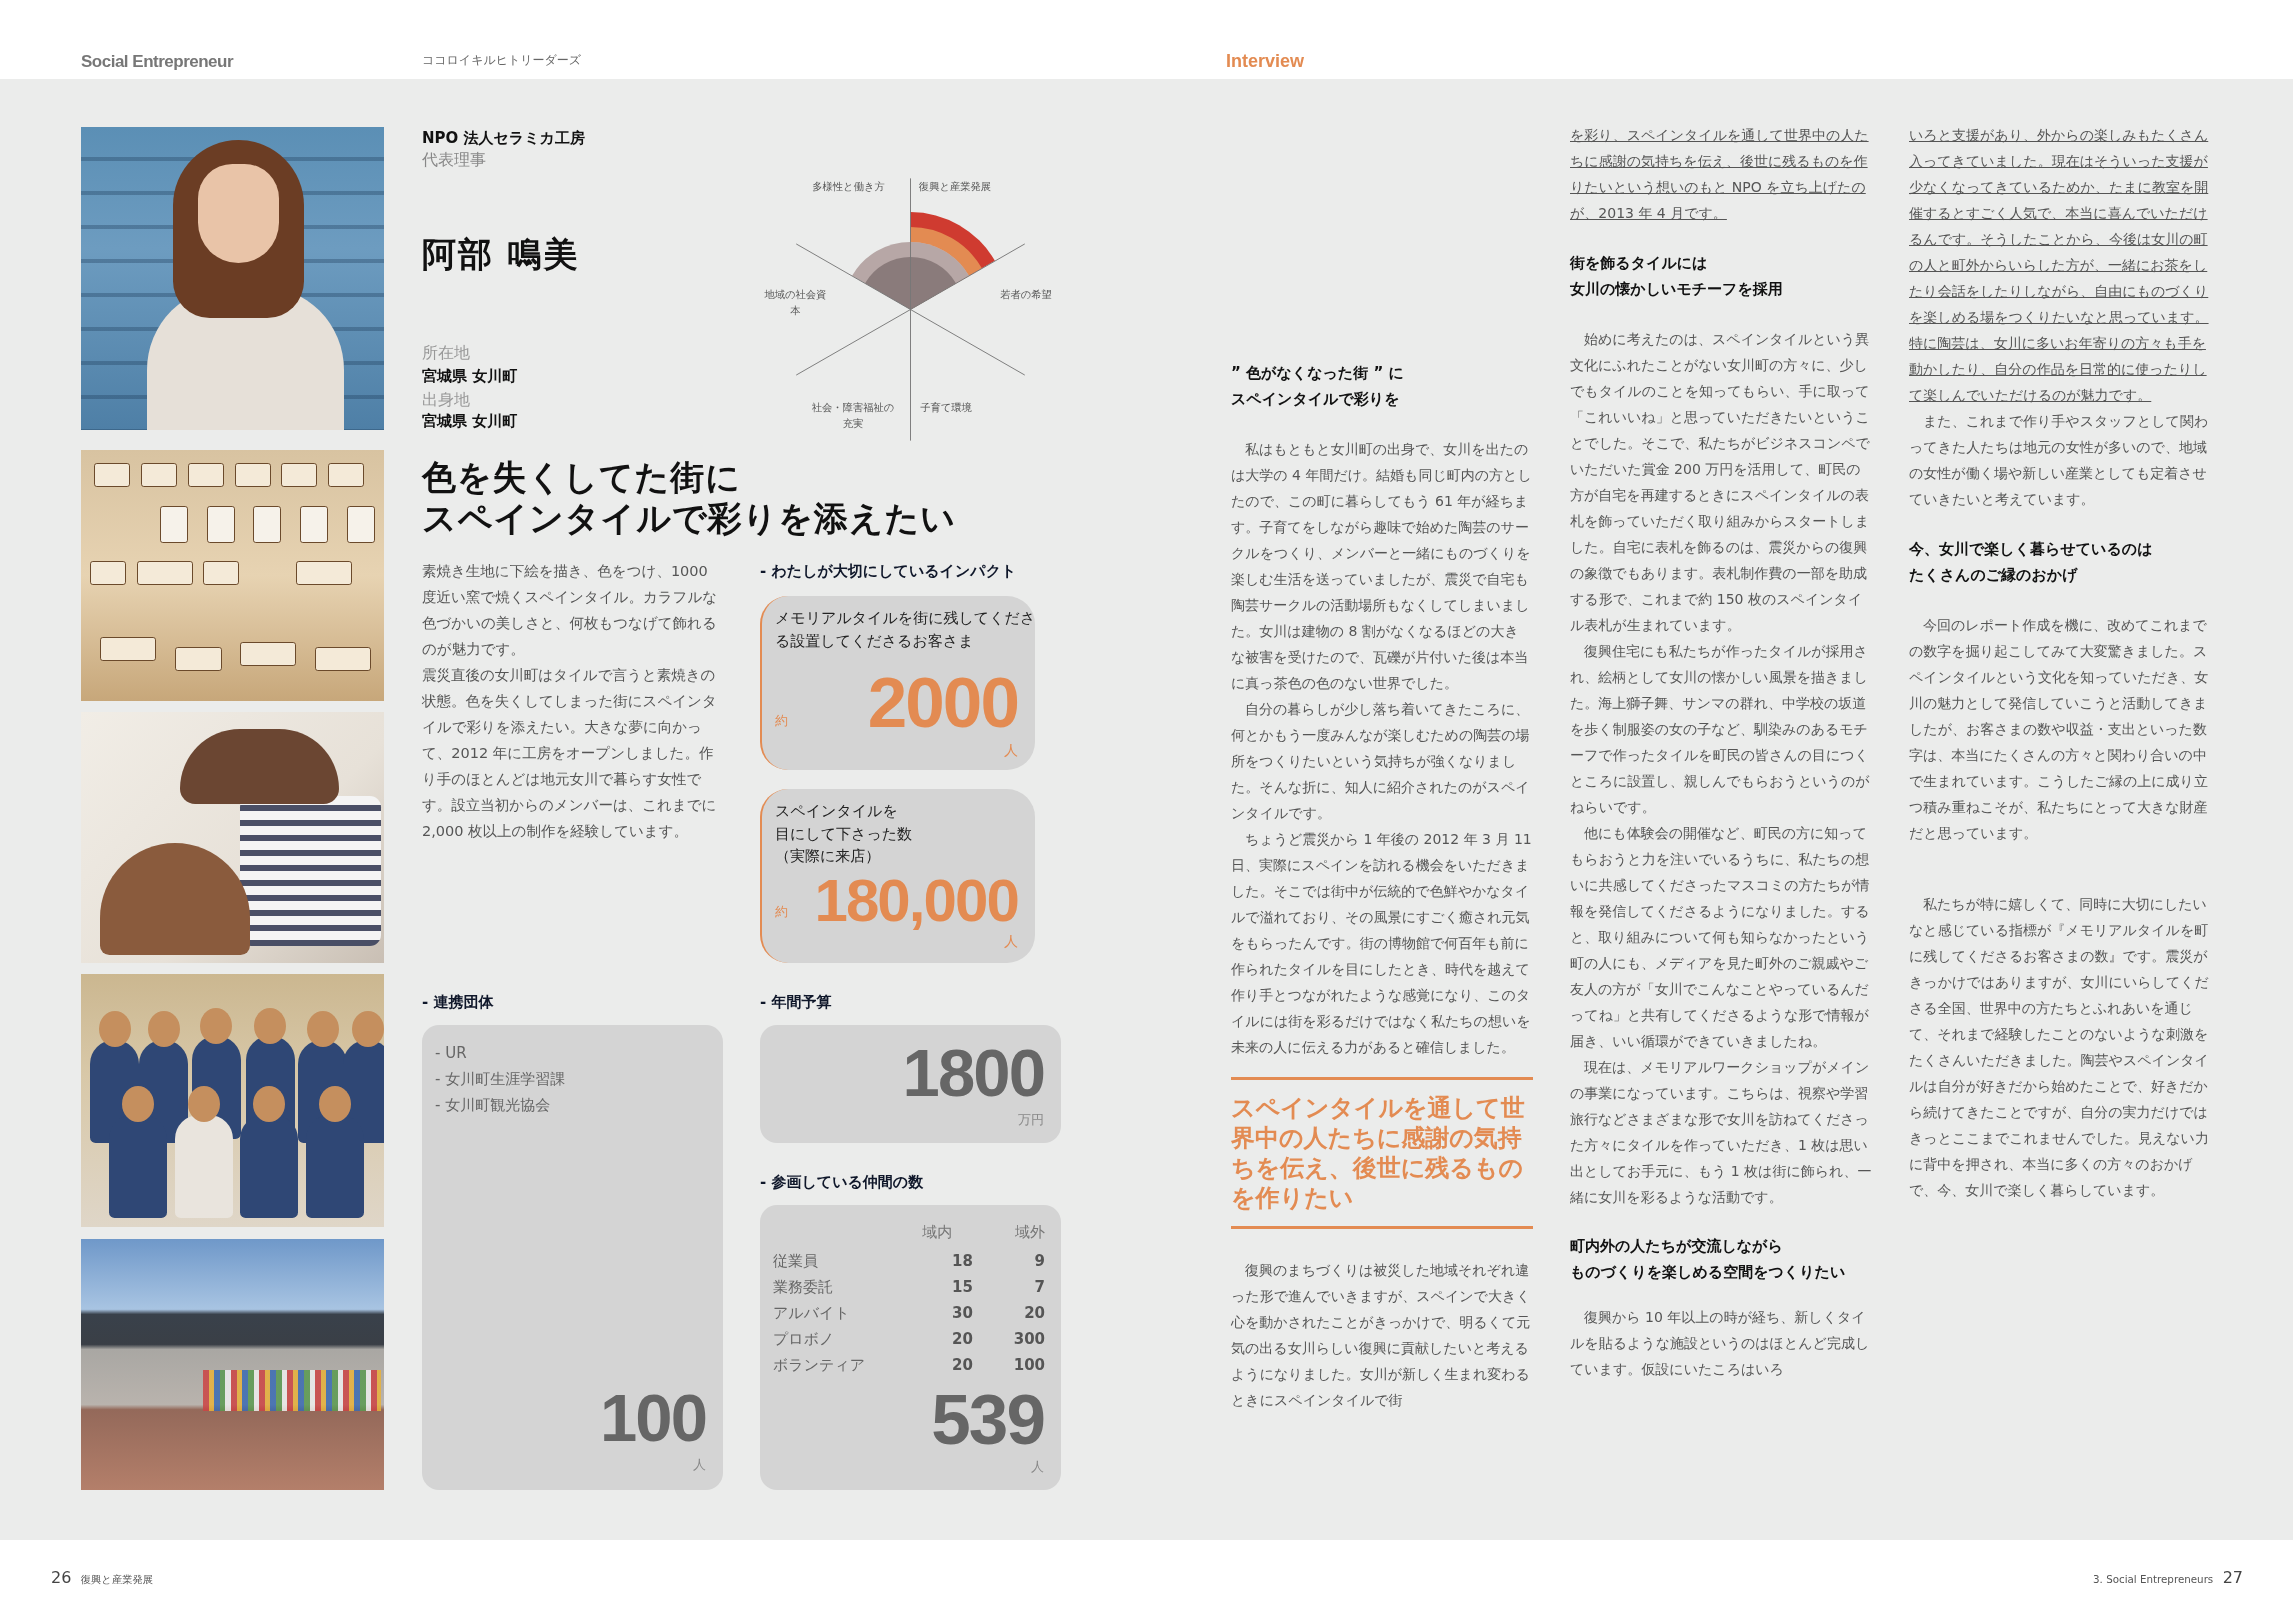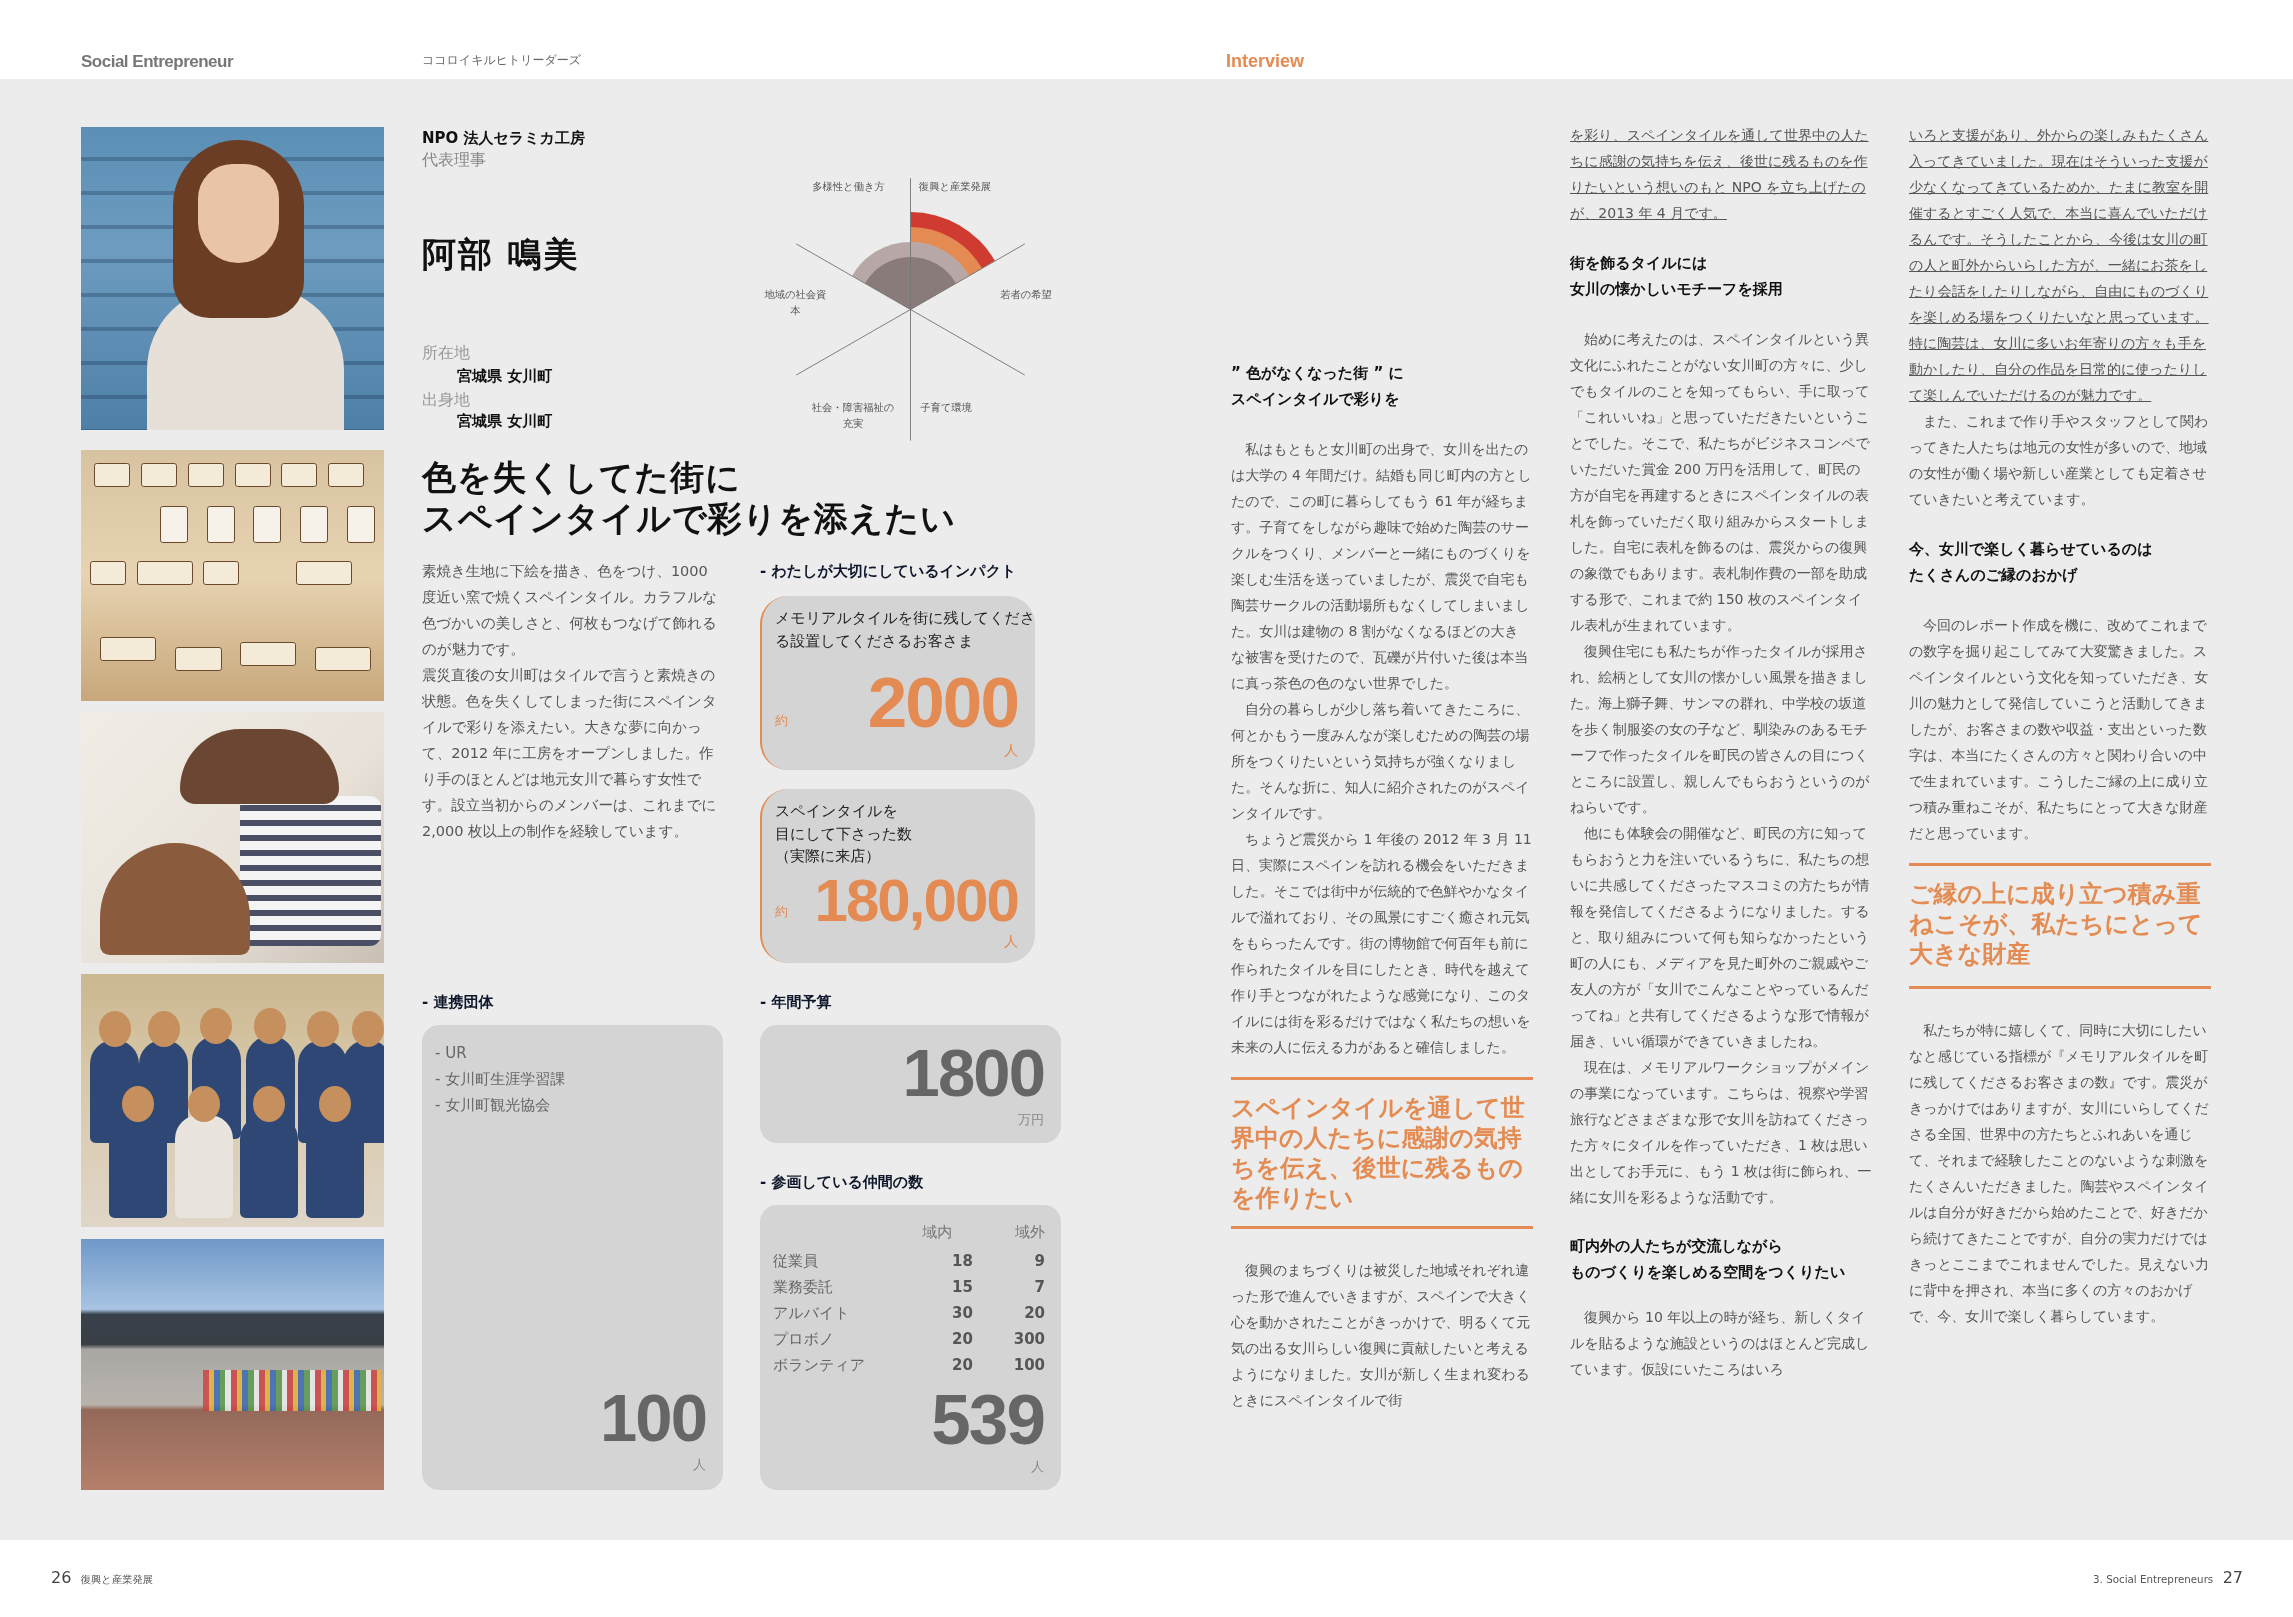--- a/index.html
+++ b/index.html
@@ -45,7 +45,7 @@
   .role { position:absolute; left:422px; top:150px; font-size:16px; color:#888; }
   .name { position:absolute; left:422px; top:232px; font-size:34px; font-weight:bold; color:#111; letter-spacing:1.9px; }
   .loc-label { position:absolute; left:422px; font-size:16px; color:#999; }
-  .loc-val { position:absolute; left:422px; font-size:15px; font-weight:bold; color:#111;margin-left:35px; }
+  .loc-val { position:absolute; left:422px; font-size:15px; font-weight:bold; color:#111; }
 
   
   .chart { position:absolute; left:768px; top:169px; width:300px; height:281px; }

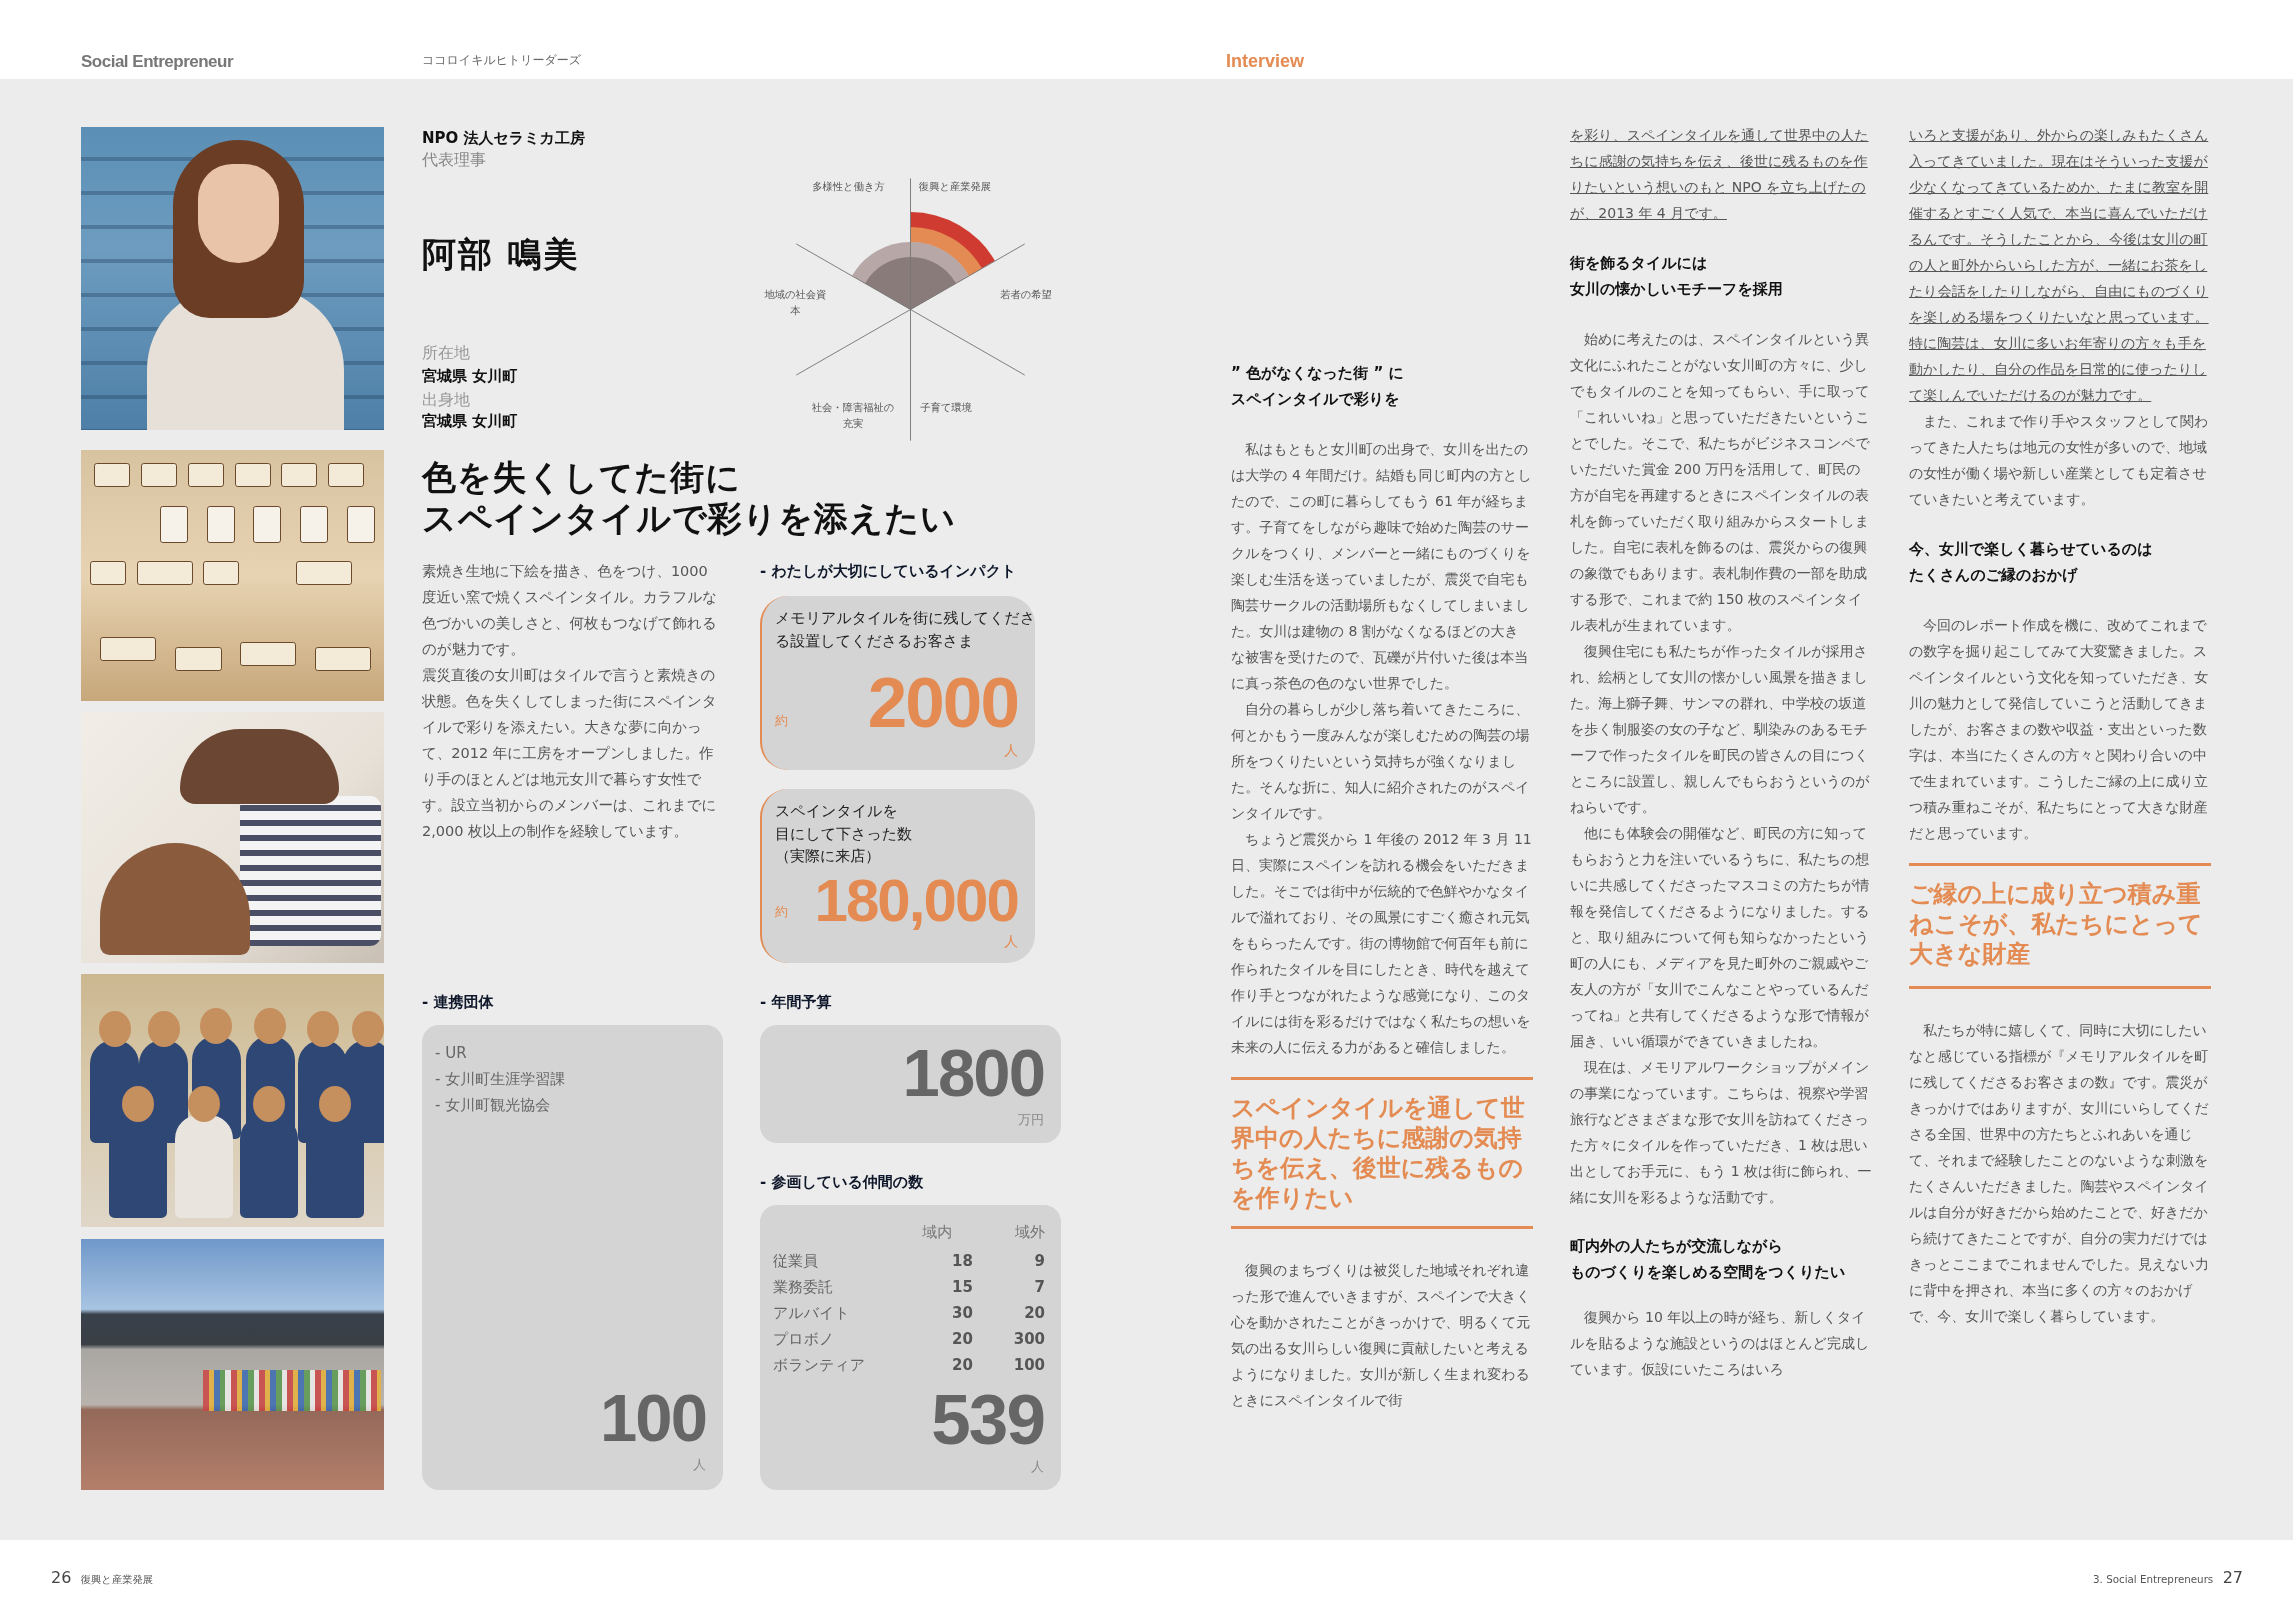--- a/index.html
+++ b/index.html
@@ -318,7 +318,6 @@
   <div style="height:24px"></div>
   <p>今回のレポート作成を機に、改めてこれまでの数字を掘り起こしてみて大変驚きました。スペインタイルという文化を知っていただき、女川の魅力として発信していこうと活動してきましたが、お客さまの数や収益・支出といった数字は、本当にたくさんの方々と関わり合いの中で生まれています。こうしたご縁の上に成り立つ積み重ねこそが、私たちにとって大きな財産だと思っています。</p>
   <div style="height:17px"></div>
-  <div class="pull pull-b" style="border-top:3.7px solid #e38b52">ご縁の上に成り立つ積み重ねこそが、私たちにとって大きな財産</div>
   <div style="height:28px"></div>
   <p>私たちが特に嬉しくて、同時に大切にしたいなと感じている指標が『メモリアルタイルを町に残してくださるお客さまの数』です。震災がきっかけではありますが、女川にいらしてくださる全国、世界中の方たちとふれあいを通じて、それまで経験したことのないような刺激をたくさんいただきました。陶芸やスペインタイルは自分が好きだから始めたことで、好きだから続けてきたことですが、自分の実力だけではきっとここまでこれませんでした。見えない力に背中を押され、本当に多くの方々のおかげで、今、女川で楽しく暮らしています。</p>
 </div>

